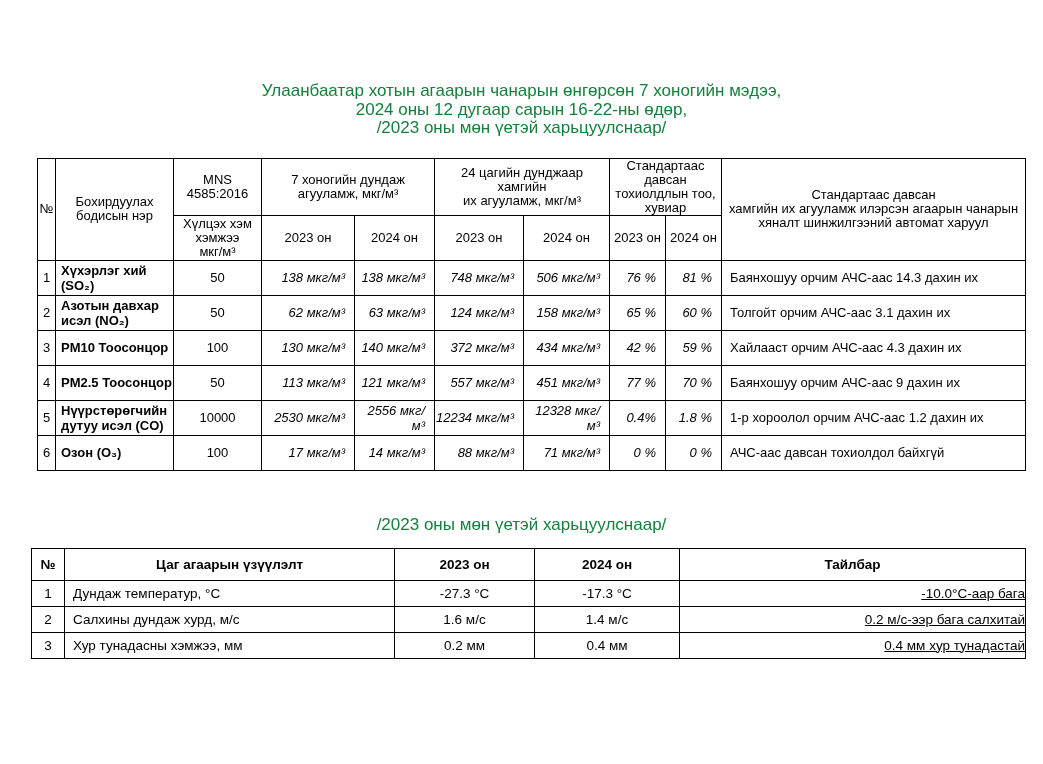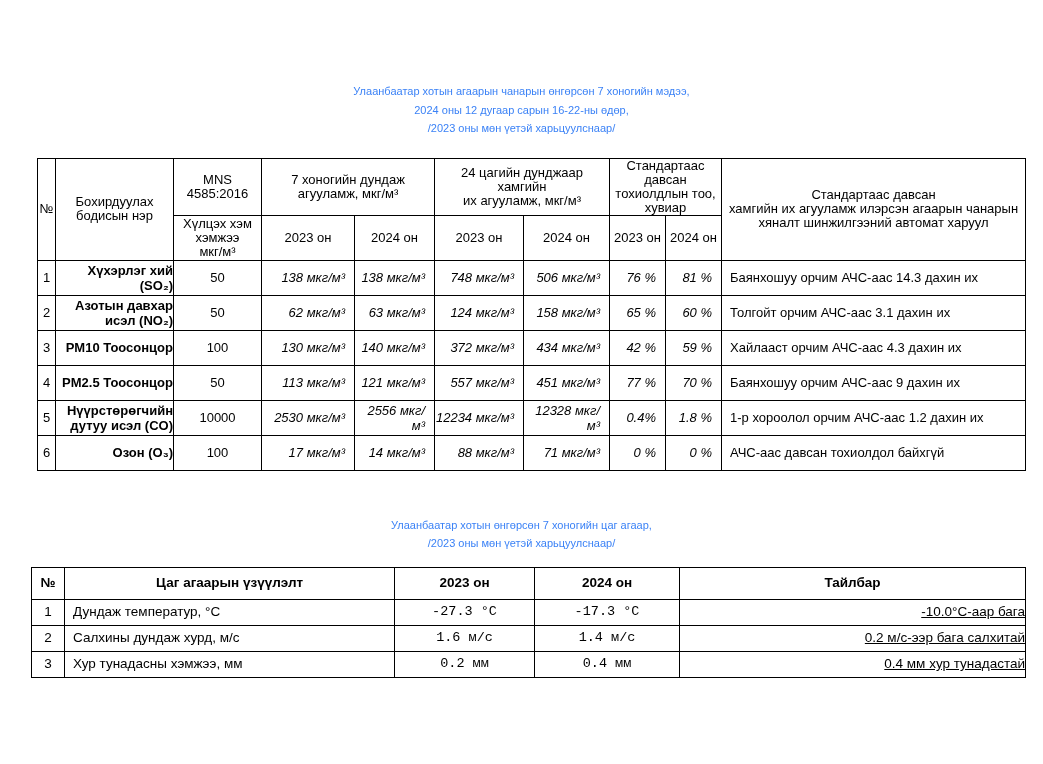--- a/index.html
+++ b/index.html
@@ -13,9 +13,9 @@
 
   .doc-title {
     text-align: center;
-    font-size: 11px;
+    font-size: 17px;
     line-height: 18.5px;
-    color: #3b82f6;
+    color: #15803d;
   }
   .doc-title.first  { padding-top: 82px; }
   .doc-title.second { margin-top: 45px; }

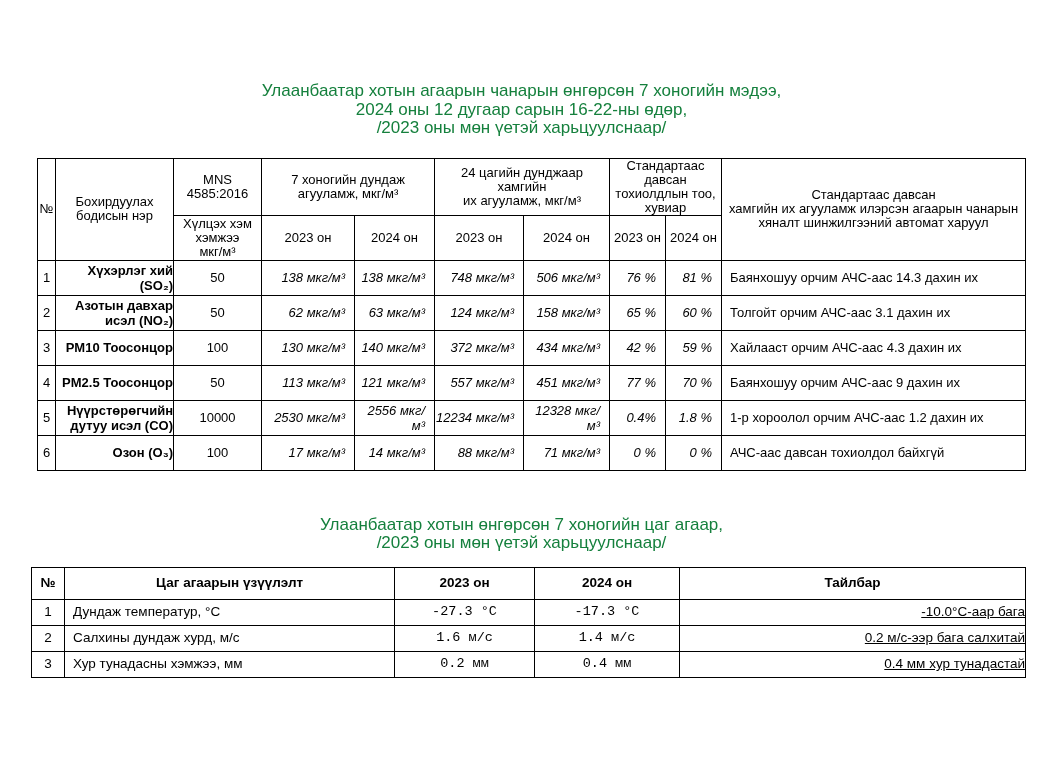--- a/index.html
+++ b/index.html
@@ -31,7 +31,7 @@
   .air-table tbody tr { height: 35px; }
   .pre { white-space: pre-line; }
   .c-no      { text-align: center; }
-  .c-name    { text-align: right; padding-left: 5px; font-weight: bold; }
+  .c-name    { text-align: left; padding-left: 5px; font-weight: bold; }
   .c-limit   { text-align: center; font-weight: normal; }
   .c-num     { text-align: right; padding-right: 9px; font-style: italic; }
   .c-station { text-align: left; padding-left: 8px; }

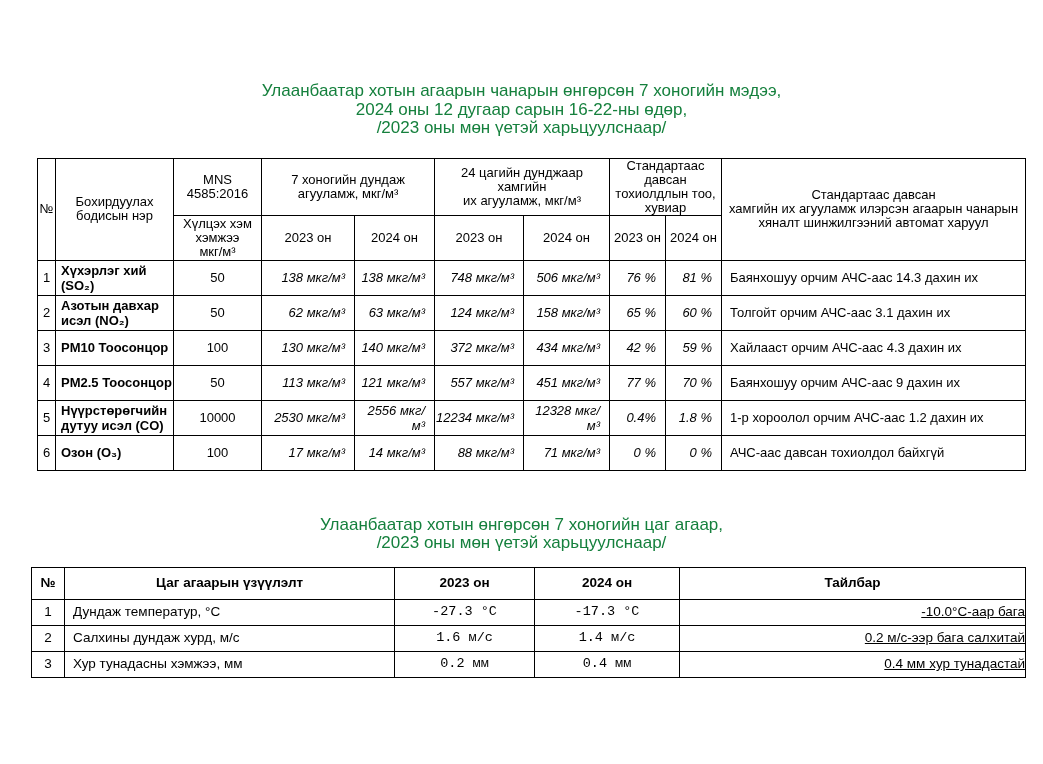--- a/index.html
+++ b/index.html
@@ -178,7 +178,6 @@
   </table>
 
   <div class="doc-title second">
-    <div>Улаанбаатар хотын өнгөрсөн 7 хоногийн цаг агаар,</div>
     <div>/2023 оны мөн үетэй харьцуулснаар/</div>
   </div>
 

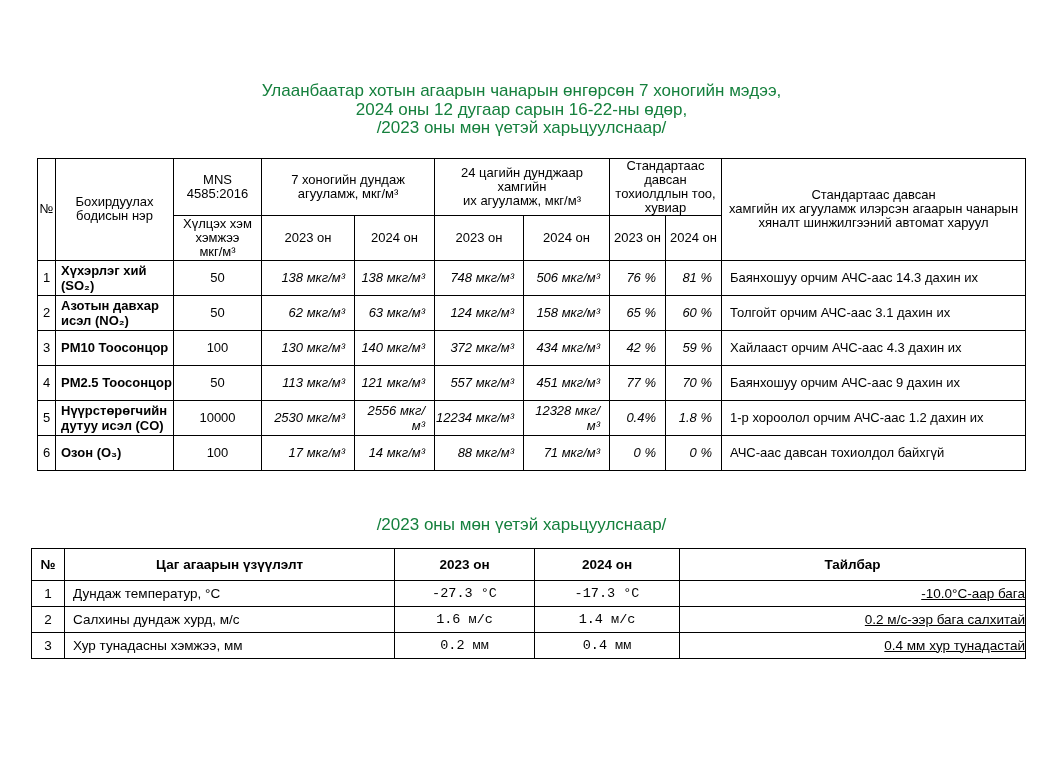--- a/index.html
+++ b/index.html
@@ -43,7 +43,7 @@
   .weather-table tbody tr { height: 26px; }
   .w-no   { text-align: center; }
   .w-ind  { text-align: left; padding-left: 8px; }
-  .w-val  { text-align: center; font-family: Liberation Mono, monospace; }
+  .w-val  { text-align: center; }
   .w-note { text-align: right; padding-left: 8px; text-decoration: underline; }
 </style>
 </head>

